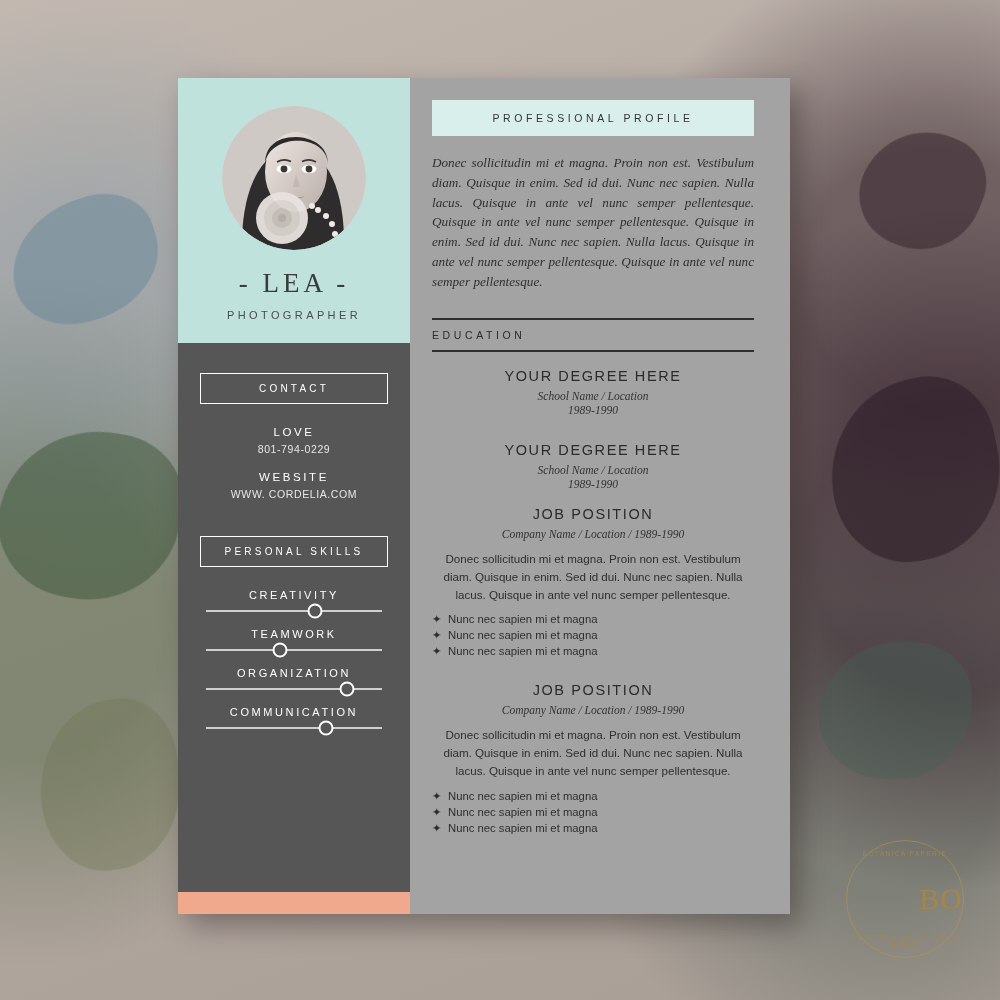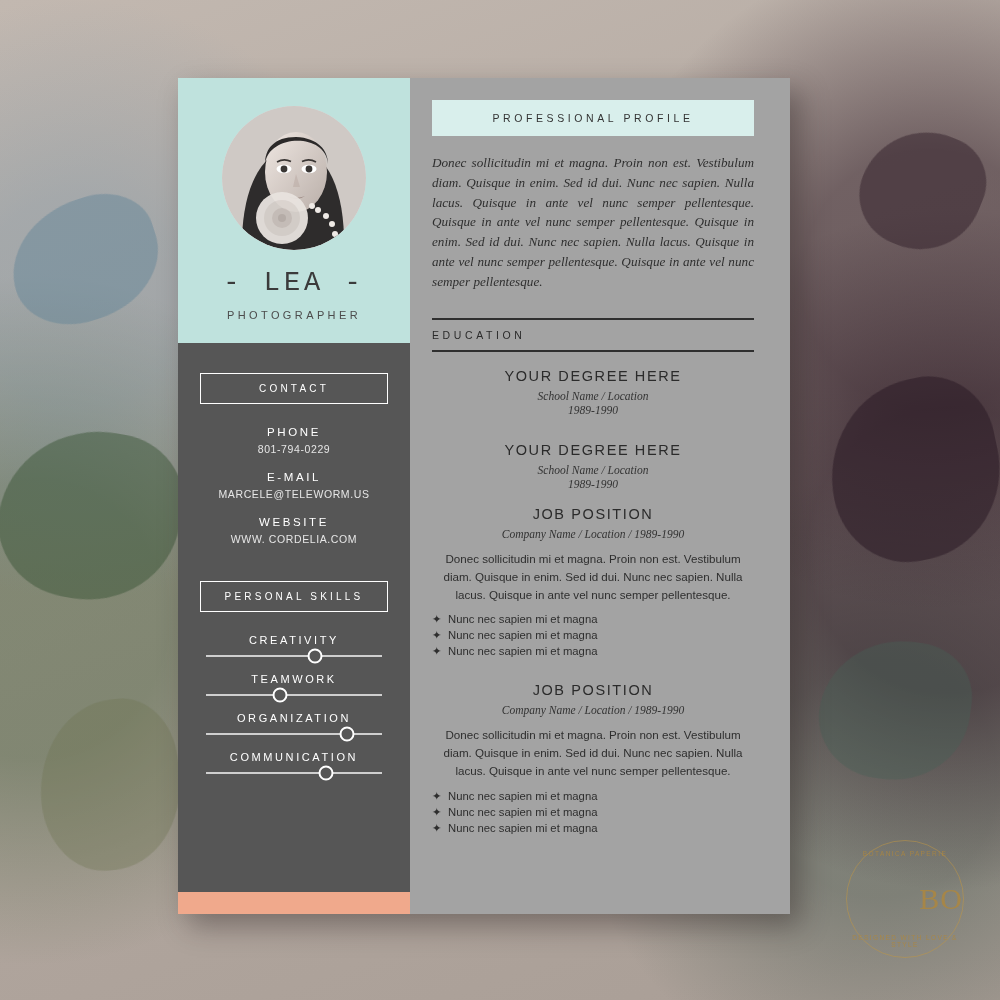--- a/index.html
+++ b/index.html
@@ -37,7 +37,7 @@
   .photo-wrap{width:144px;height:144px;border-radius:50%;margin:0 auto 18px;overflow:hidden;position:relative;background:#d9d9d9;}
   .photo-wrap svg{display:block;}
   .name{
-    font-family:Liberation Mono, monospace;
+    font-family:Liberation Serif, serif;
     font-size:27px;letter-spacing:4px;color:#3b3b3b;font-weight:400;line-height:1.18;
   }
   .role{margin-top:9px;font-size:11px;letter-spacing:3.4px;color:#4c4c4c;}

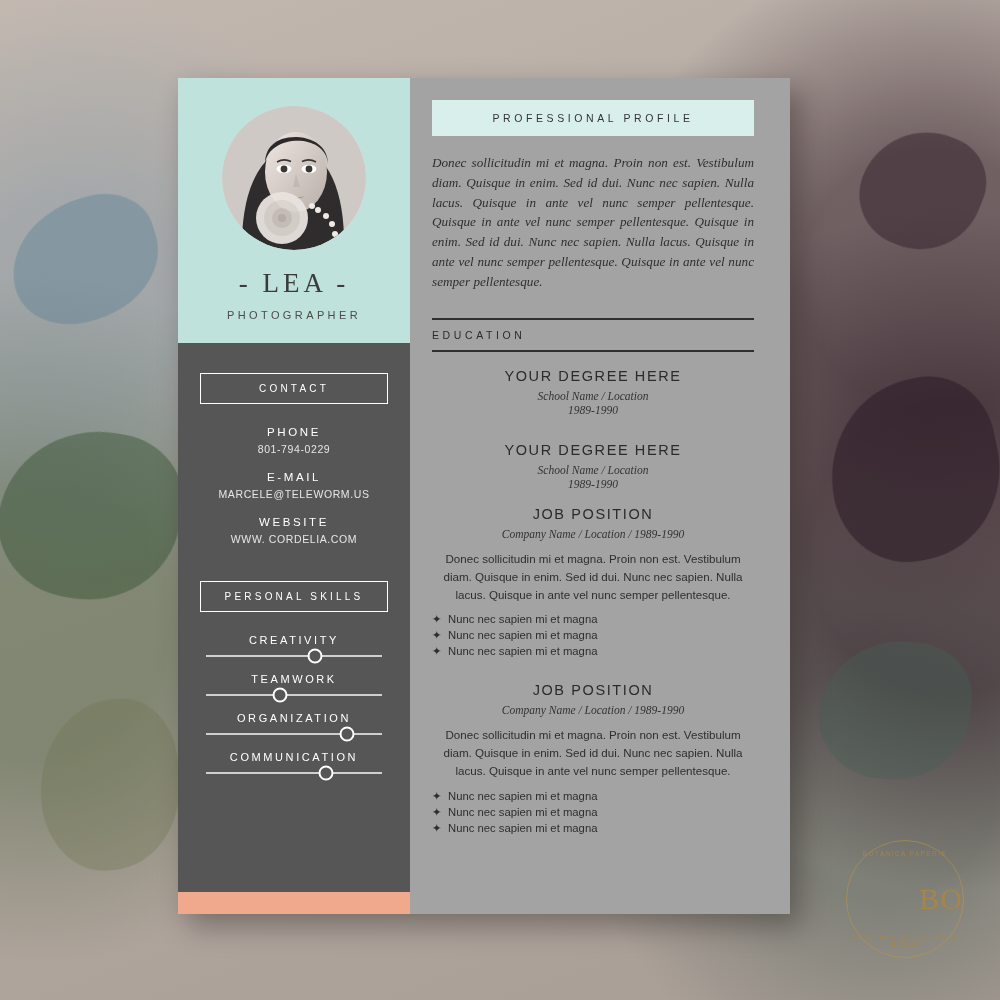--- a/index.html
+++ b/index.html
@@ -157,7 +157,7 @@
       <div class="boxed-title">CONTACT</div>
 
       <div>
-        <div class="c-label">PHONE</div>
+        <div class="c-label">LOVE</div>
         <div class="c-value">801-794-0229</div>
       </div>
       <div>

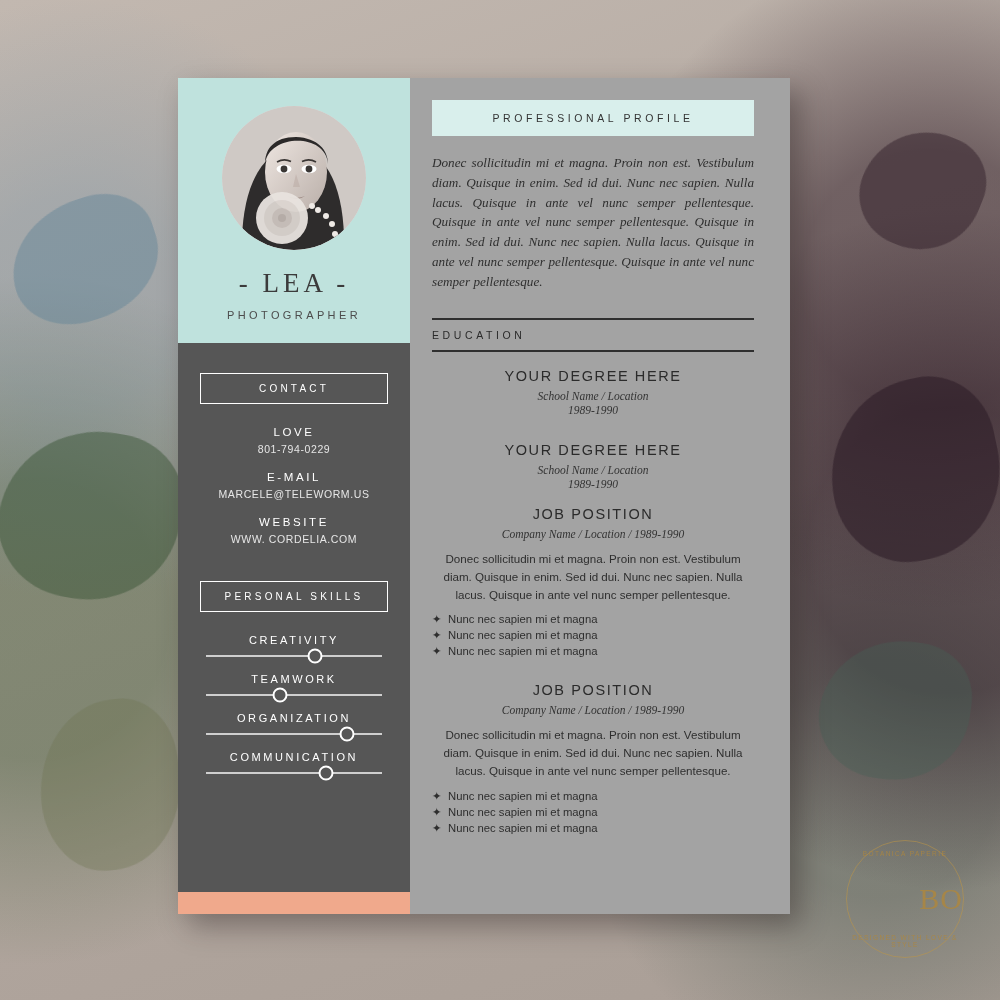--- a/index.html
+++ b/index.html
@@ -161,10 +161,6 @@
         <div class="c-value">801-794-0229</div>
       </div>
       <div>
-        <div class="c-label">E-MAIL</div>
-        <div class="c-value">MARCELE@TELEWORM.US</div>
-      </div>
-      <div>
         <div class="c-label">WEBSITE</div>
         <div class="c-value">WWW. CORDELIA.COM</div>
       </div>

